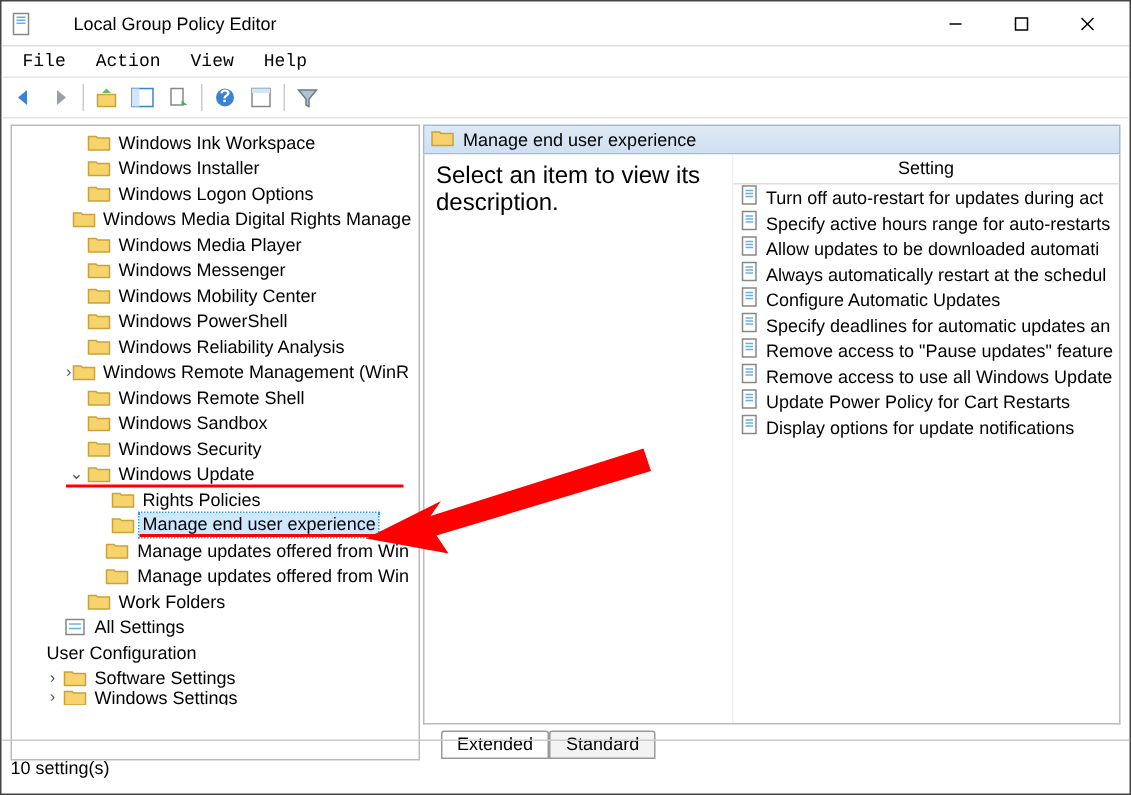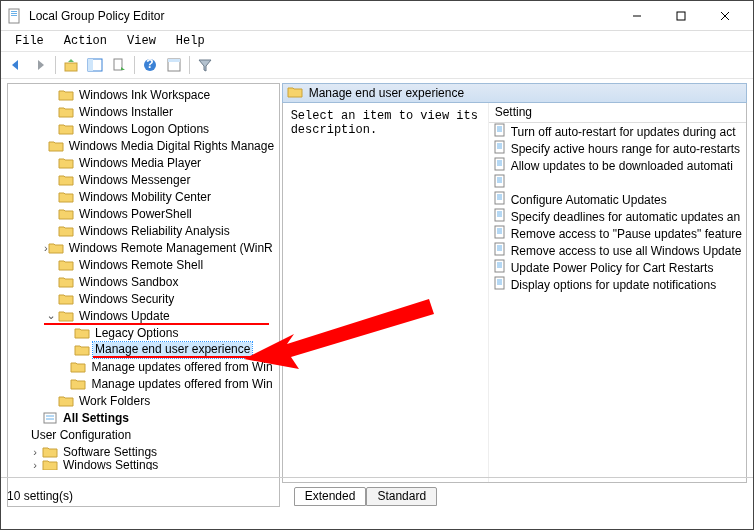--- a/index.html
+++ b/index.html
@@ -8,7 +8,7 @@
 
 .titlebar { height: 30px; display: flex; align-items: center; padding: 0 6px; border-bottom: 1px solid #ddd; }
 .titlebar .app-icon { width: 16px; height: 16px; margin-right: 6px; }
-.titlebar .title { flex: 1; font-size: 12px; }
+.titlebar .title { flex: 1; font-size: 12px; margin-left: 20px; }
 .titlebar .ctl { width: 44px; height: 28px; display: flex; align-items: center; justify-content: center; }
 .titlebar .ctl svg { width: 10px; height: 10px; }
 

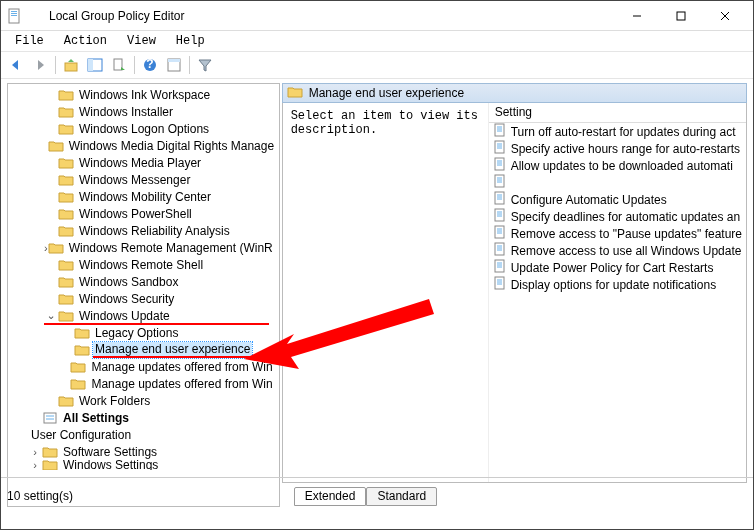--- a/index.html
+++ b/index.html
@@ -42,7 +42,7 @@
 
 .detail-header { height: 20px; background: linear-gradient(#dfe9f5,#cfe0f2); border: 1px solid #9fbcd9; display: flex; align-items: center; padding: 0 4px; gap: 6px; }
 .detail-body { flex: 1; border: 1px solid #bbb; border-top: none; display: flex; background: #fff; overflow: hidden; }
-.detail-desc { width: 205px; padding: 6px 8px; font-size: 12px; font-family: Liberation Mono, monospace; }
+.detail-desc { width: 205px; padding: 6px 8px; font-size: 16px; }
 .detail-list { flex: 1; border-left: 1px solid #eee; overflow: hidden; }
 .list-hdr { height: 20px; border-bottom: 1px solid #ddd; padding: 2px 6px; background: #fff; }
 .list-row { display: flex; align-items: center; height: 17px; padding: 0 4px; gap: 4px; white-space: nowrap; }

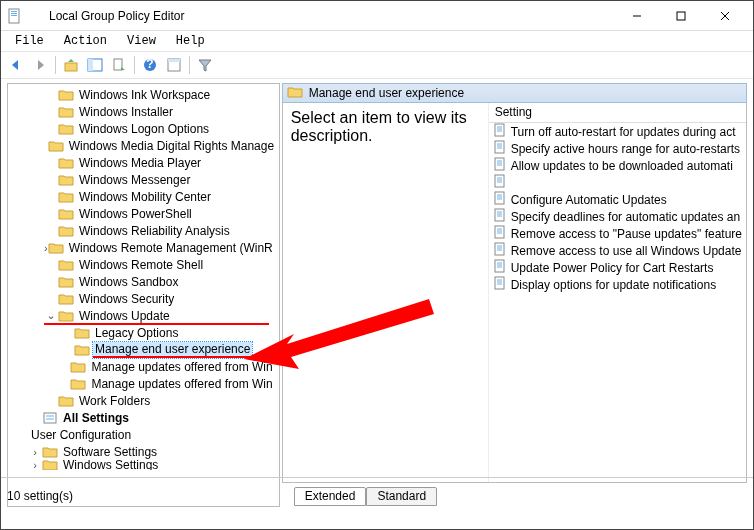--- a/index.html
+++ b/index.html
@@ -43,7 +43,7 @@
 .detail-header { height: 20px; background: linear-gradient(#dfe9f5,#cfe0f2); border: 1px solid #9fbcd9; display: flex; align-items: center; padding: 0 4px; gap: 6px; }
 .detail-body { flex: 1; border: 1px solid #bbb; border-top: none; display: flex; background: #fff; overflow: hidden; }
 .detail-desc { width: 205px; padding: 6px 8px; font-size: 16px; }
-.detail-list { flex: 1; border-left: 1px solid #eee; overflow: hidden; }
+.detail-list { flex: 1; border-left: 1px solid #eee; overflow: hidden; text-align: center; }
 .list-hdr { height: 20px; border-bottom: 1px solid #ddd; padding: 2px 6px; background: #fff; }
 .list-row { display: flex; align-items: center; height: 17px; padding: 0 4px; gap: 4px; white-space: nowrap; }
 

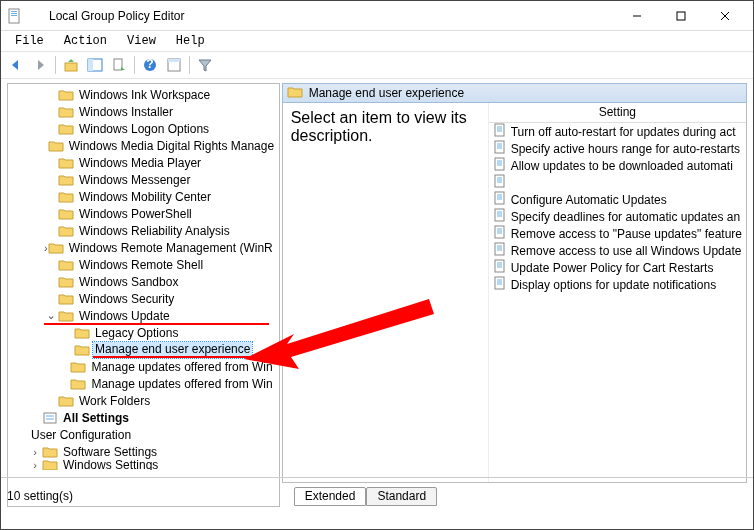--- a/index.html
+++ b/index.html
@@ -363,6 +363,7 @@
                   <line x1="4" y1="6" x2="9" y2="6" stroke="#6ab0e8"></line>
                   <line x1="4" y1="8" x2="9" y2="8" stroke="#6ab0e8"></line>
                 </svg></span>
+              <span>Always automatically restart at the schedul</span>
             </div>
             <div class="list-row">
               <span><svg width="14" height="14" viewBox="0 0 14 14">

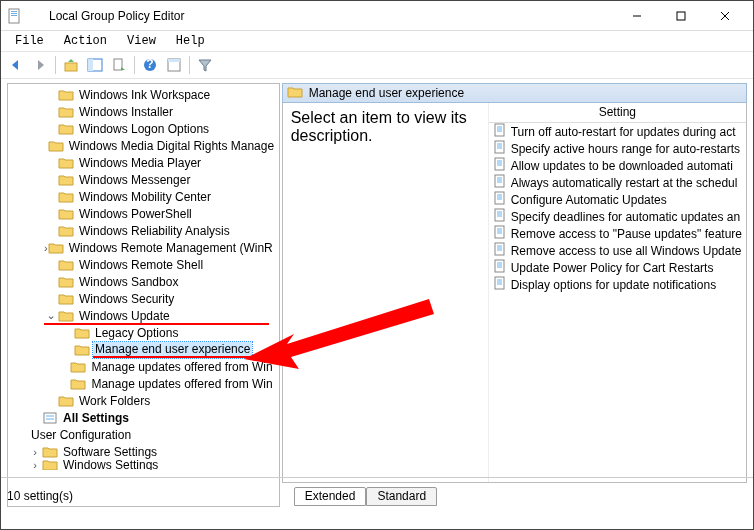--- a/index.html
+++ b/index.html
@@ -255,7 +255,7 @@
             <span class="ficon"><svg width="16" height="14" viewBox="0 0 16 14">
                 <path d="M1 3 L6 3 L7 4 L15 4 L15 12 L1 12 Z" fill="#f6d36b" stroke="#caa23a"></path>
               </svg></span>
-            <span class="lbl">Legacy Options</span>
+            <span class="lbl">Rights Policies</span>
           </div>
           <div class="node sel underline-red2" style="padding-left: 52px;">
             <span class="exp none">·</span>

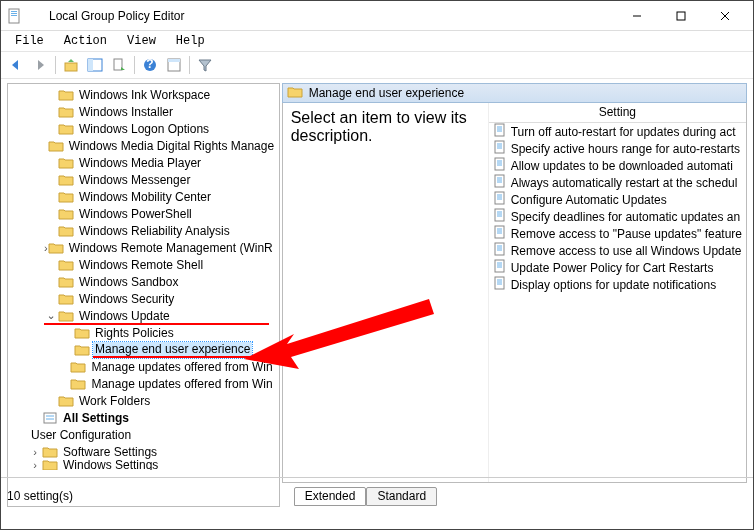--- a/index.html
+++ b/index.html
@@ -285,7 +285,7 @@
               </svg></span>
             <span class="lbl">Work Folders</span>
           </div>
-          <div class="node" style="padding-left: 20px; font-weight: bold;">
+          <div class="node" style="padding-left: 20px;">
             <span class="exp none">·</span>
             <span class="ficon"><svg width="16" height="14" viewBox="0 0 16 14">
                 <rect x="2" y="2" width="12" height="10" fill="#fff" stroke="#888"></rect>

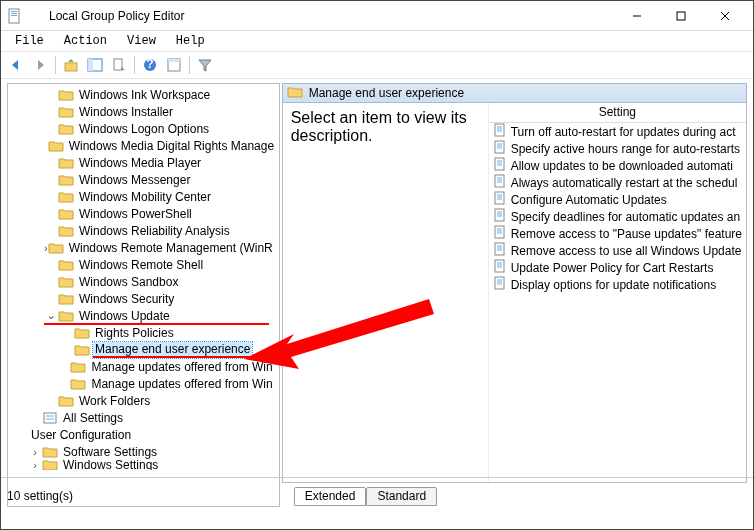--- a/index.html
+++ b/index.html
@@ -53,7 +53,7 @@
 .tab.inactive { background: #f3f3f3; }
 
 
-.statusbar { position: absolute; left: 0; right: 0; bottom: 16px; height: 36px; border-top: 1px solid #ccc; display: flex; align-items: center; padding: 0 6px; font-size: 12px; }
+.statusbar { position: absolute; left: 0; right: 0; bottom: 0; height: 36px; border-top: 1px solid #ccc; display: flex; align-items: center; padding: 0 6px; font-size: 12px; }
 
 
 .arrow-overlay { position: absolute; pointer-events: none; }

